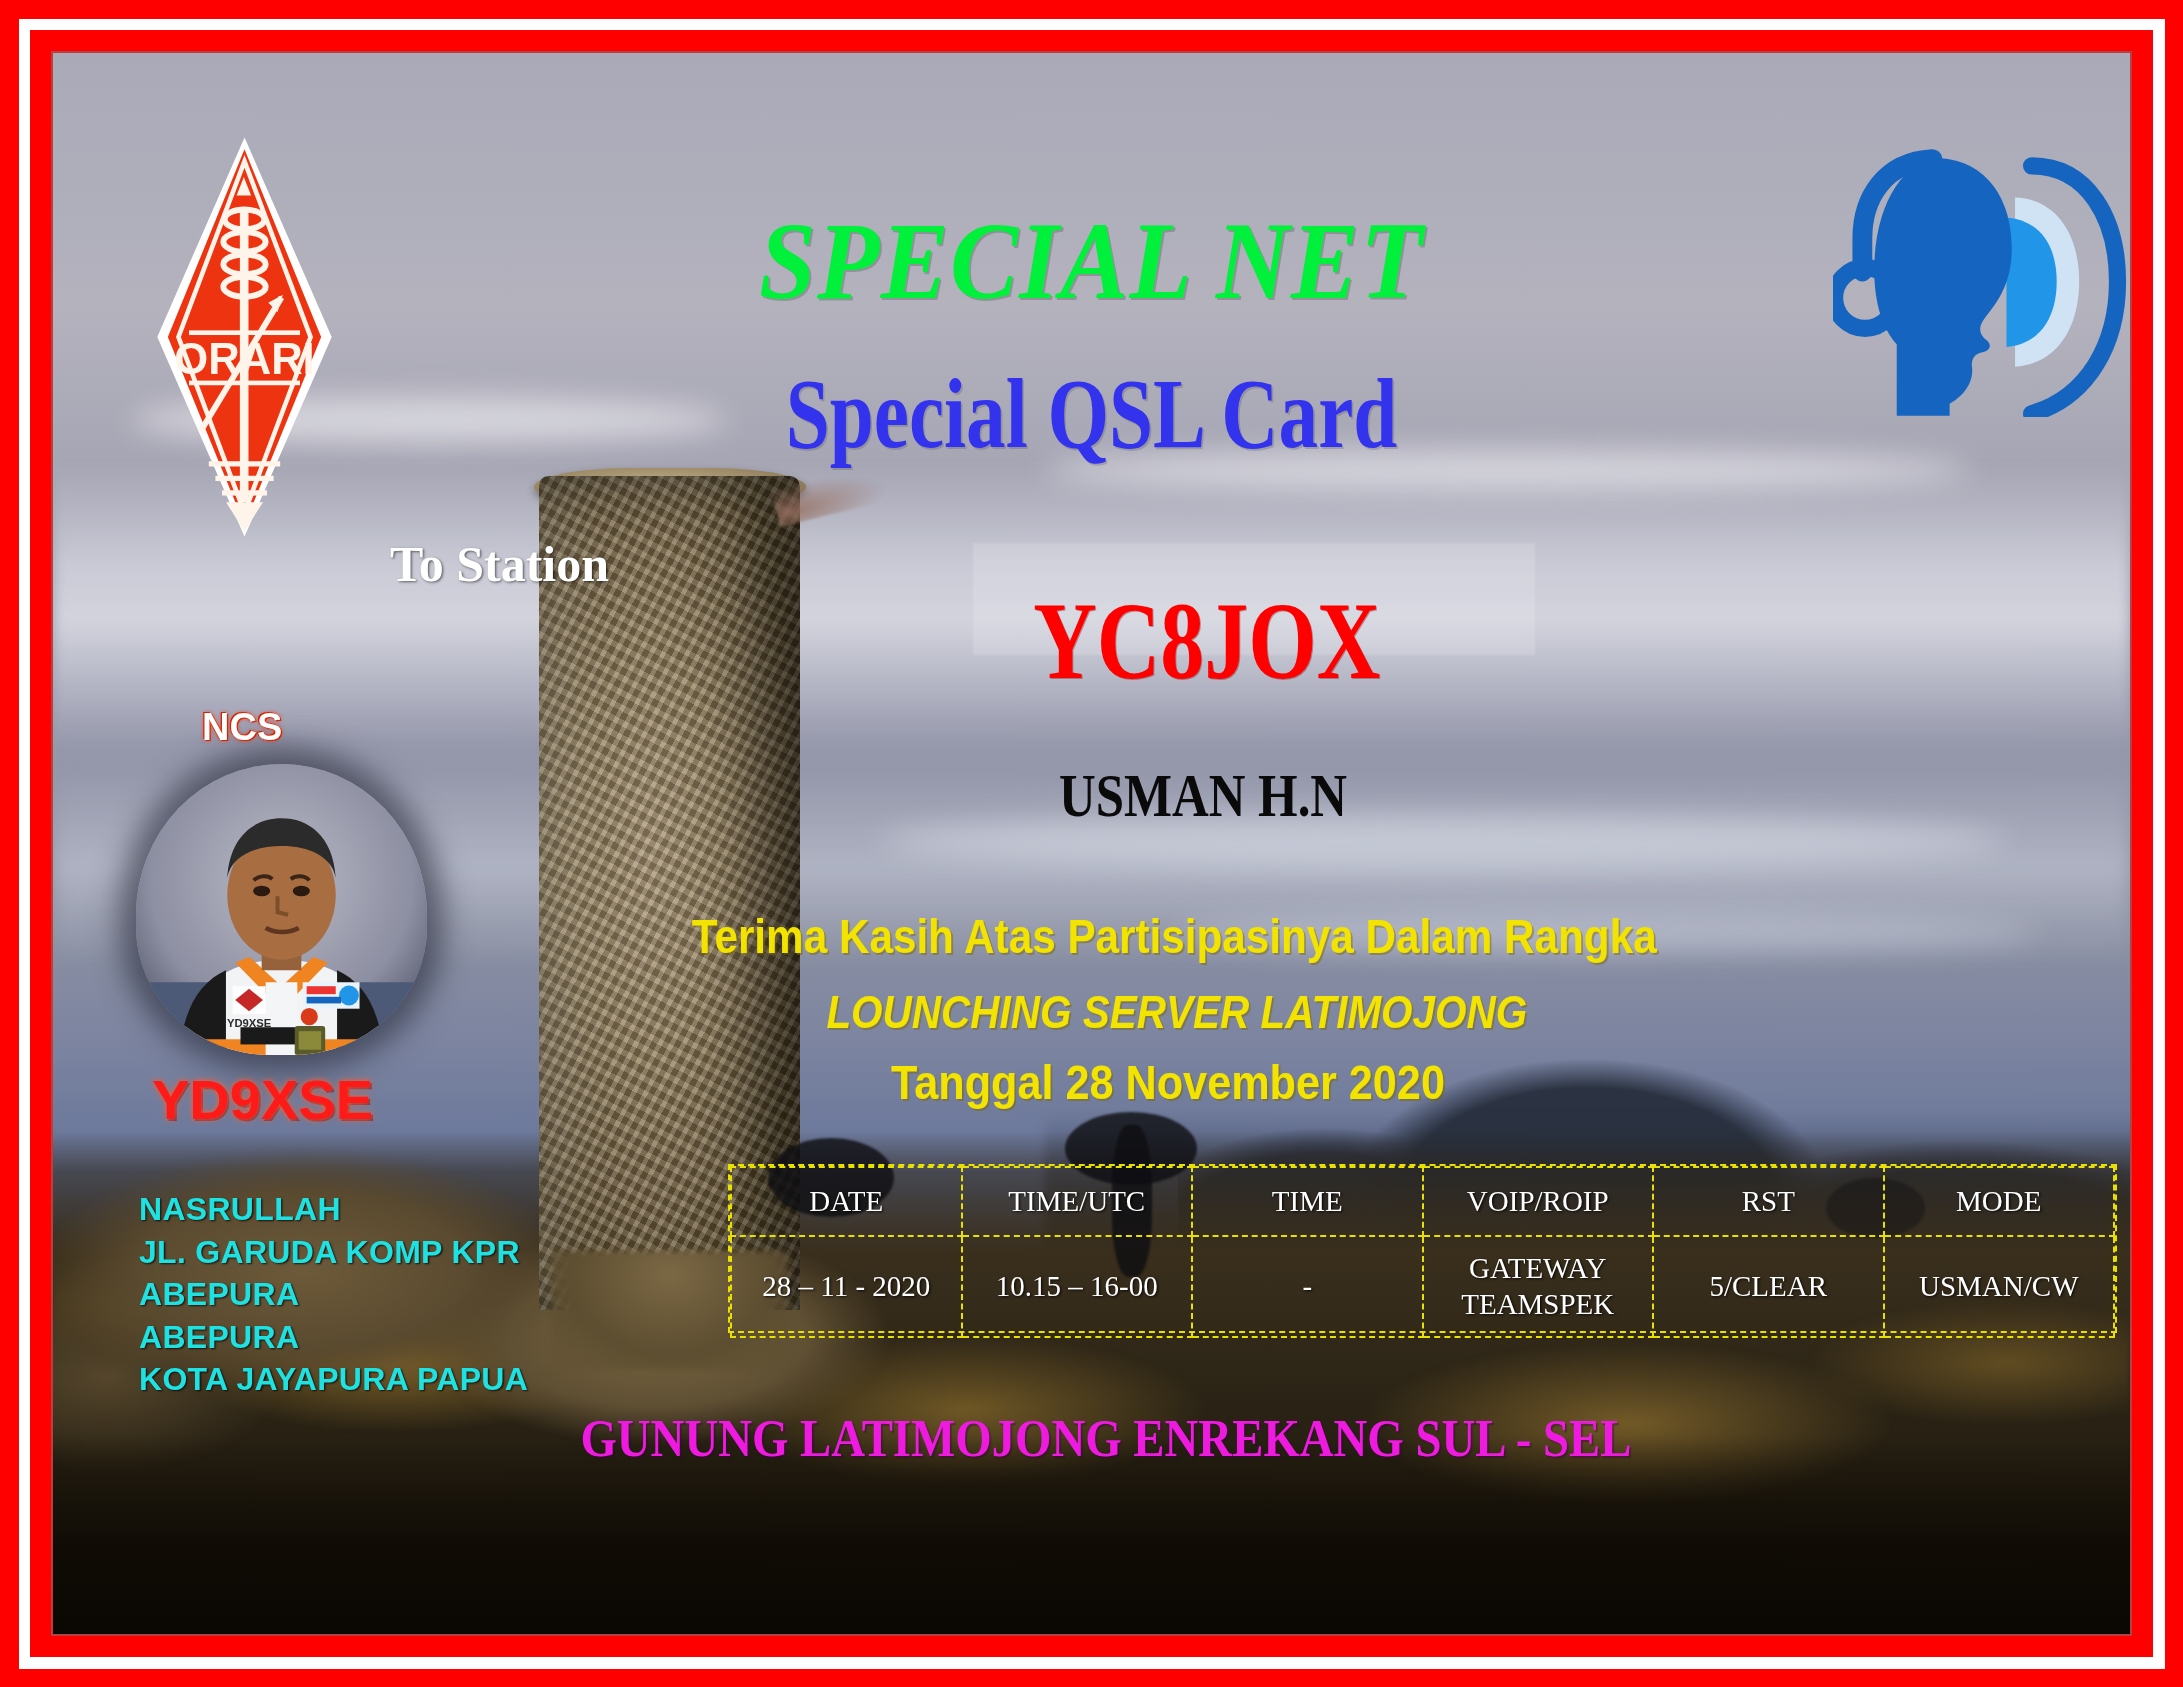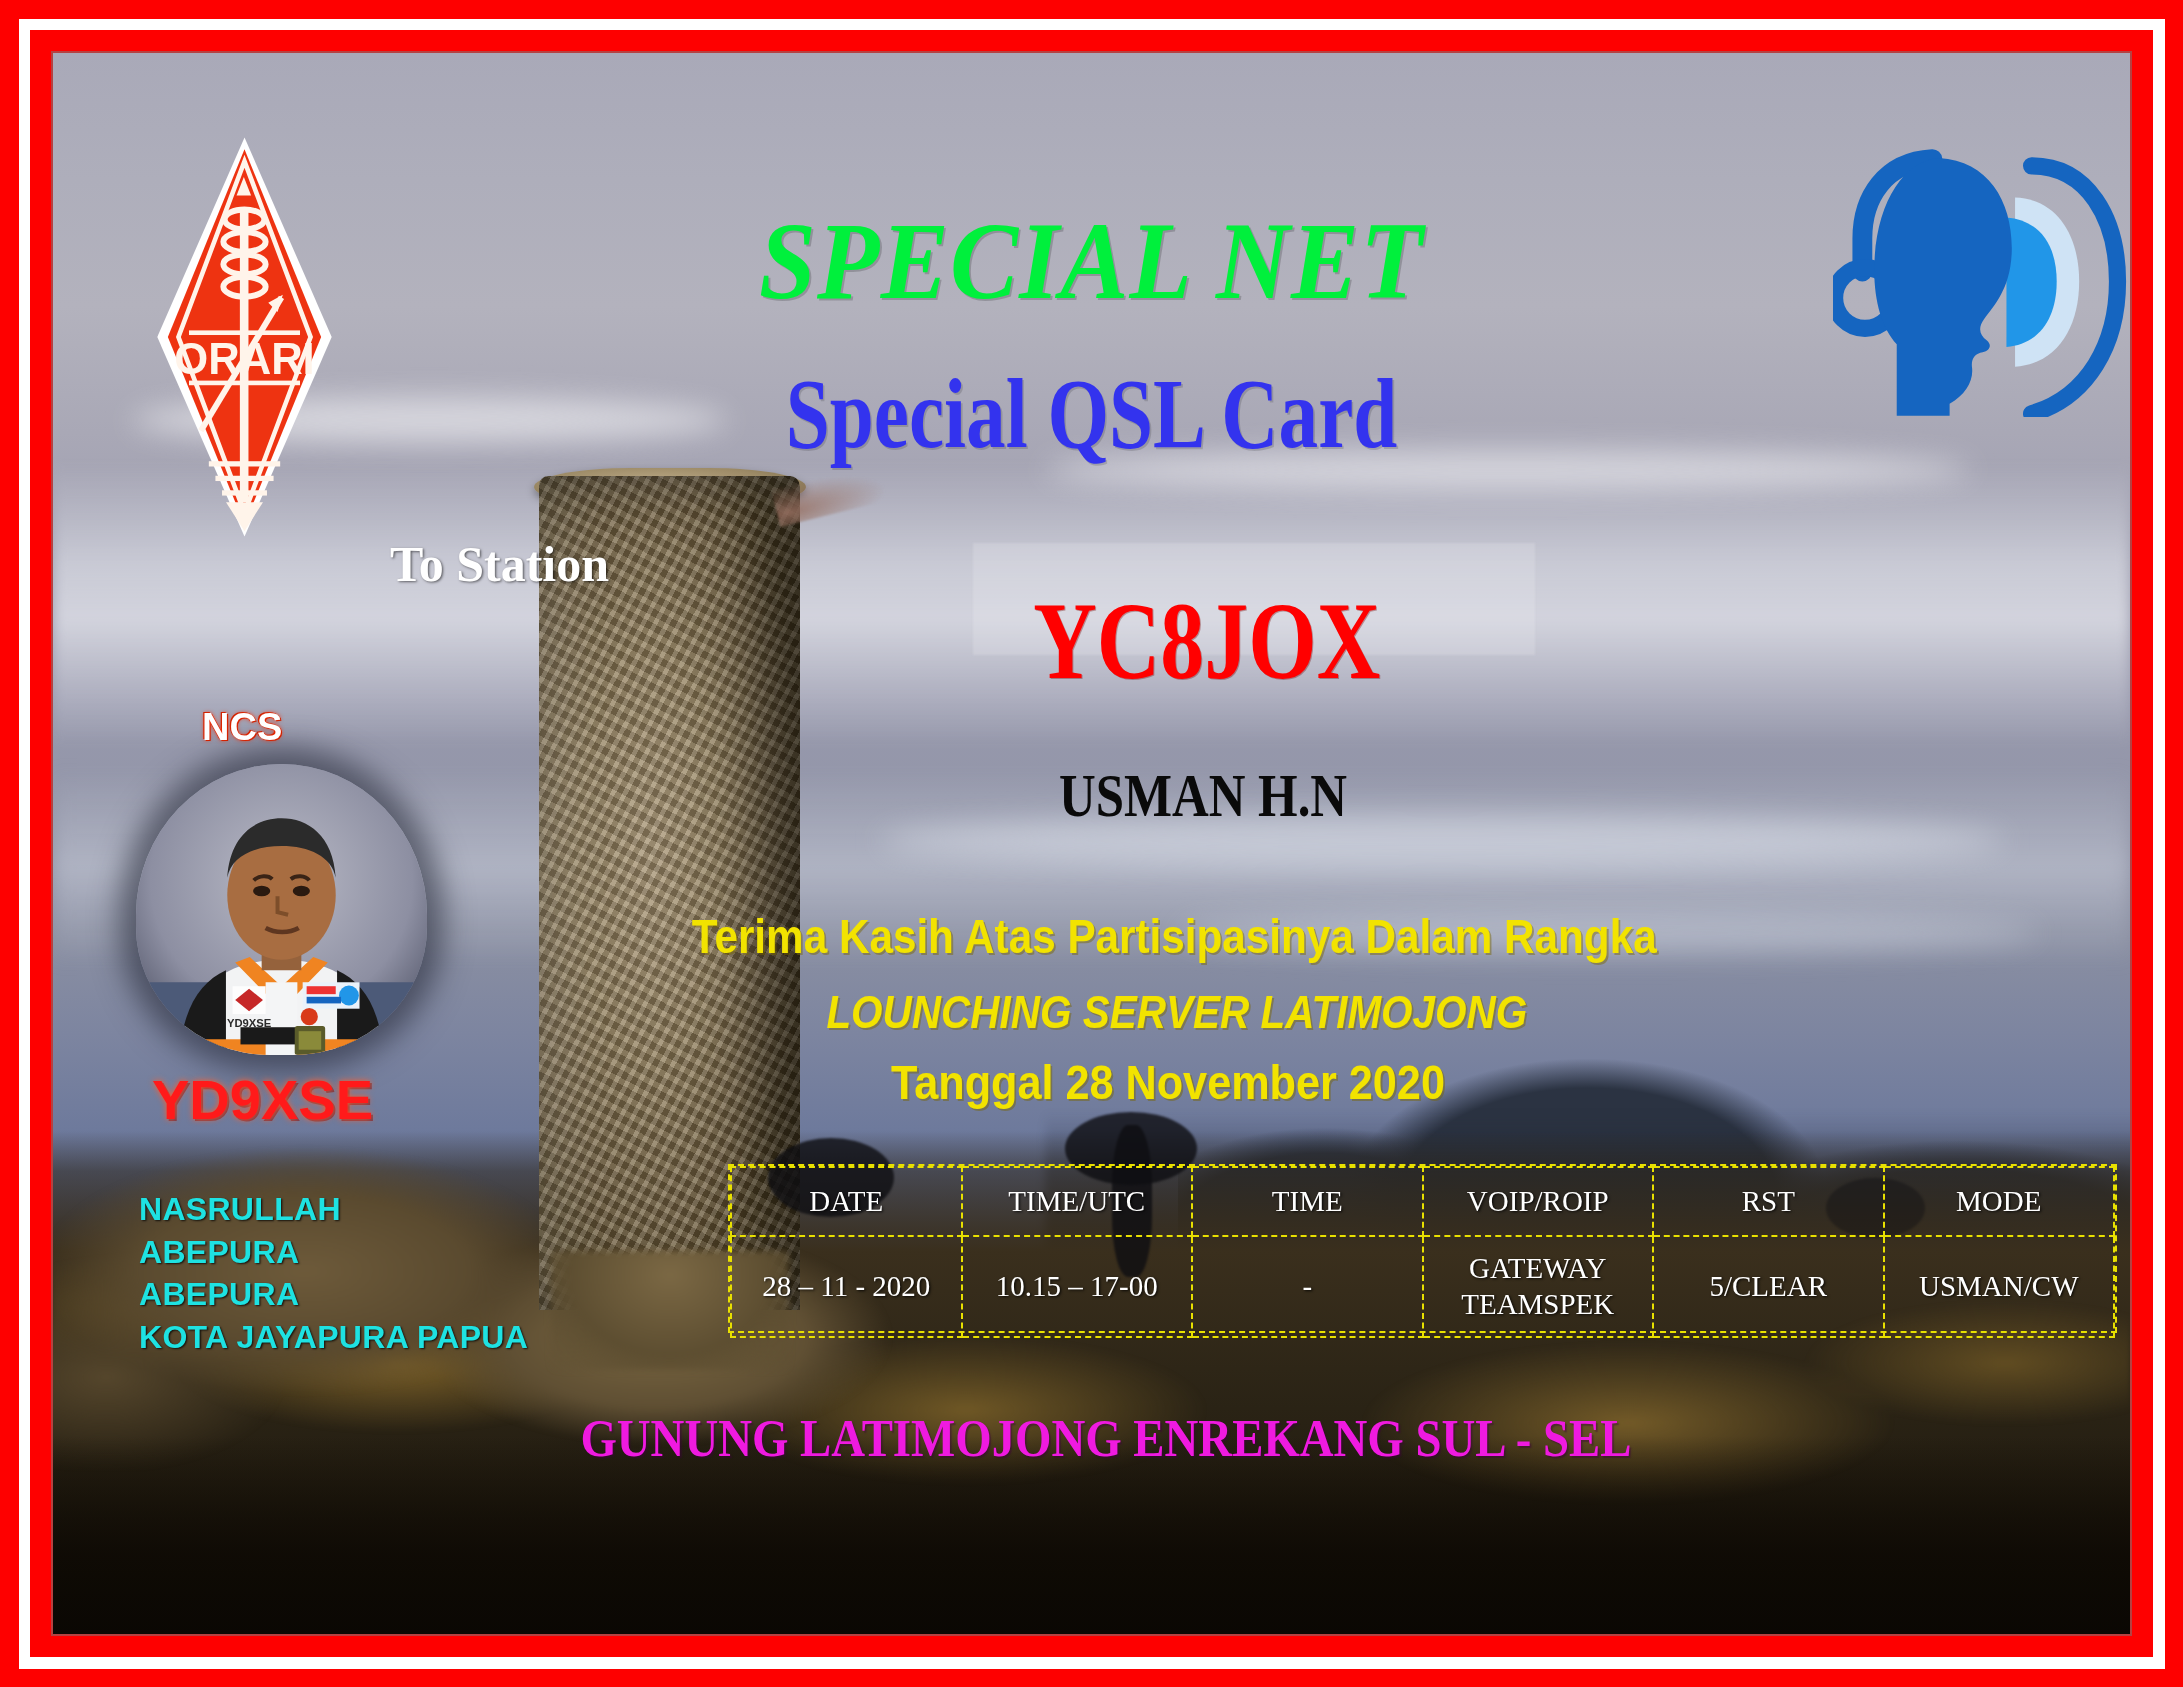--- a/index.html
+++ b/index.html
@@ -289,6 +289,7 @@
 
     <div class="addr">
       <div>NASRULLAH</div>
+      <div>JL. GARUDA KOMP KPR</div>
       <div>ABEPURA</div>
       <div>ABEPURA</div>
       <div>KOTA JAYAPURA PAPUA</div>

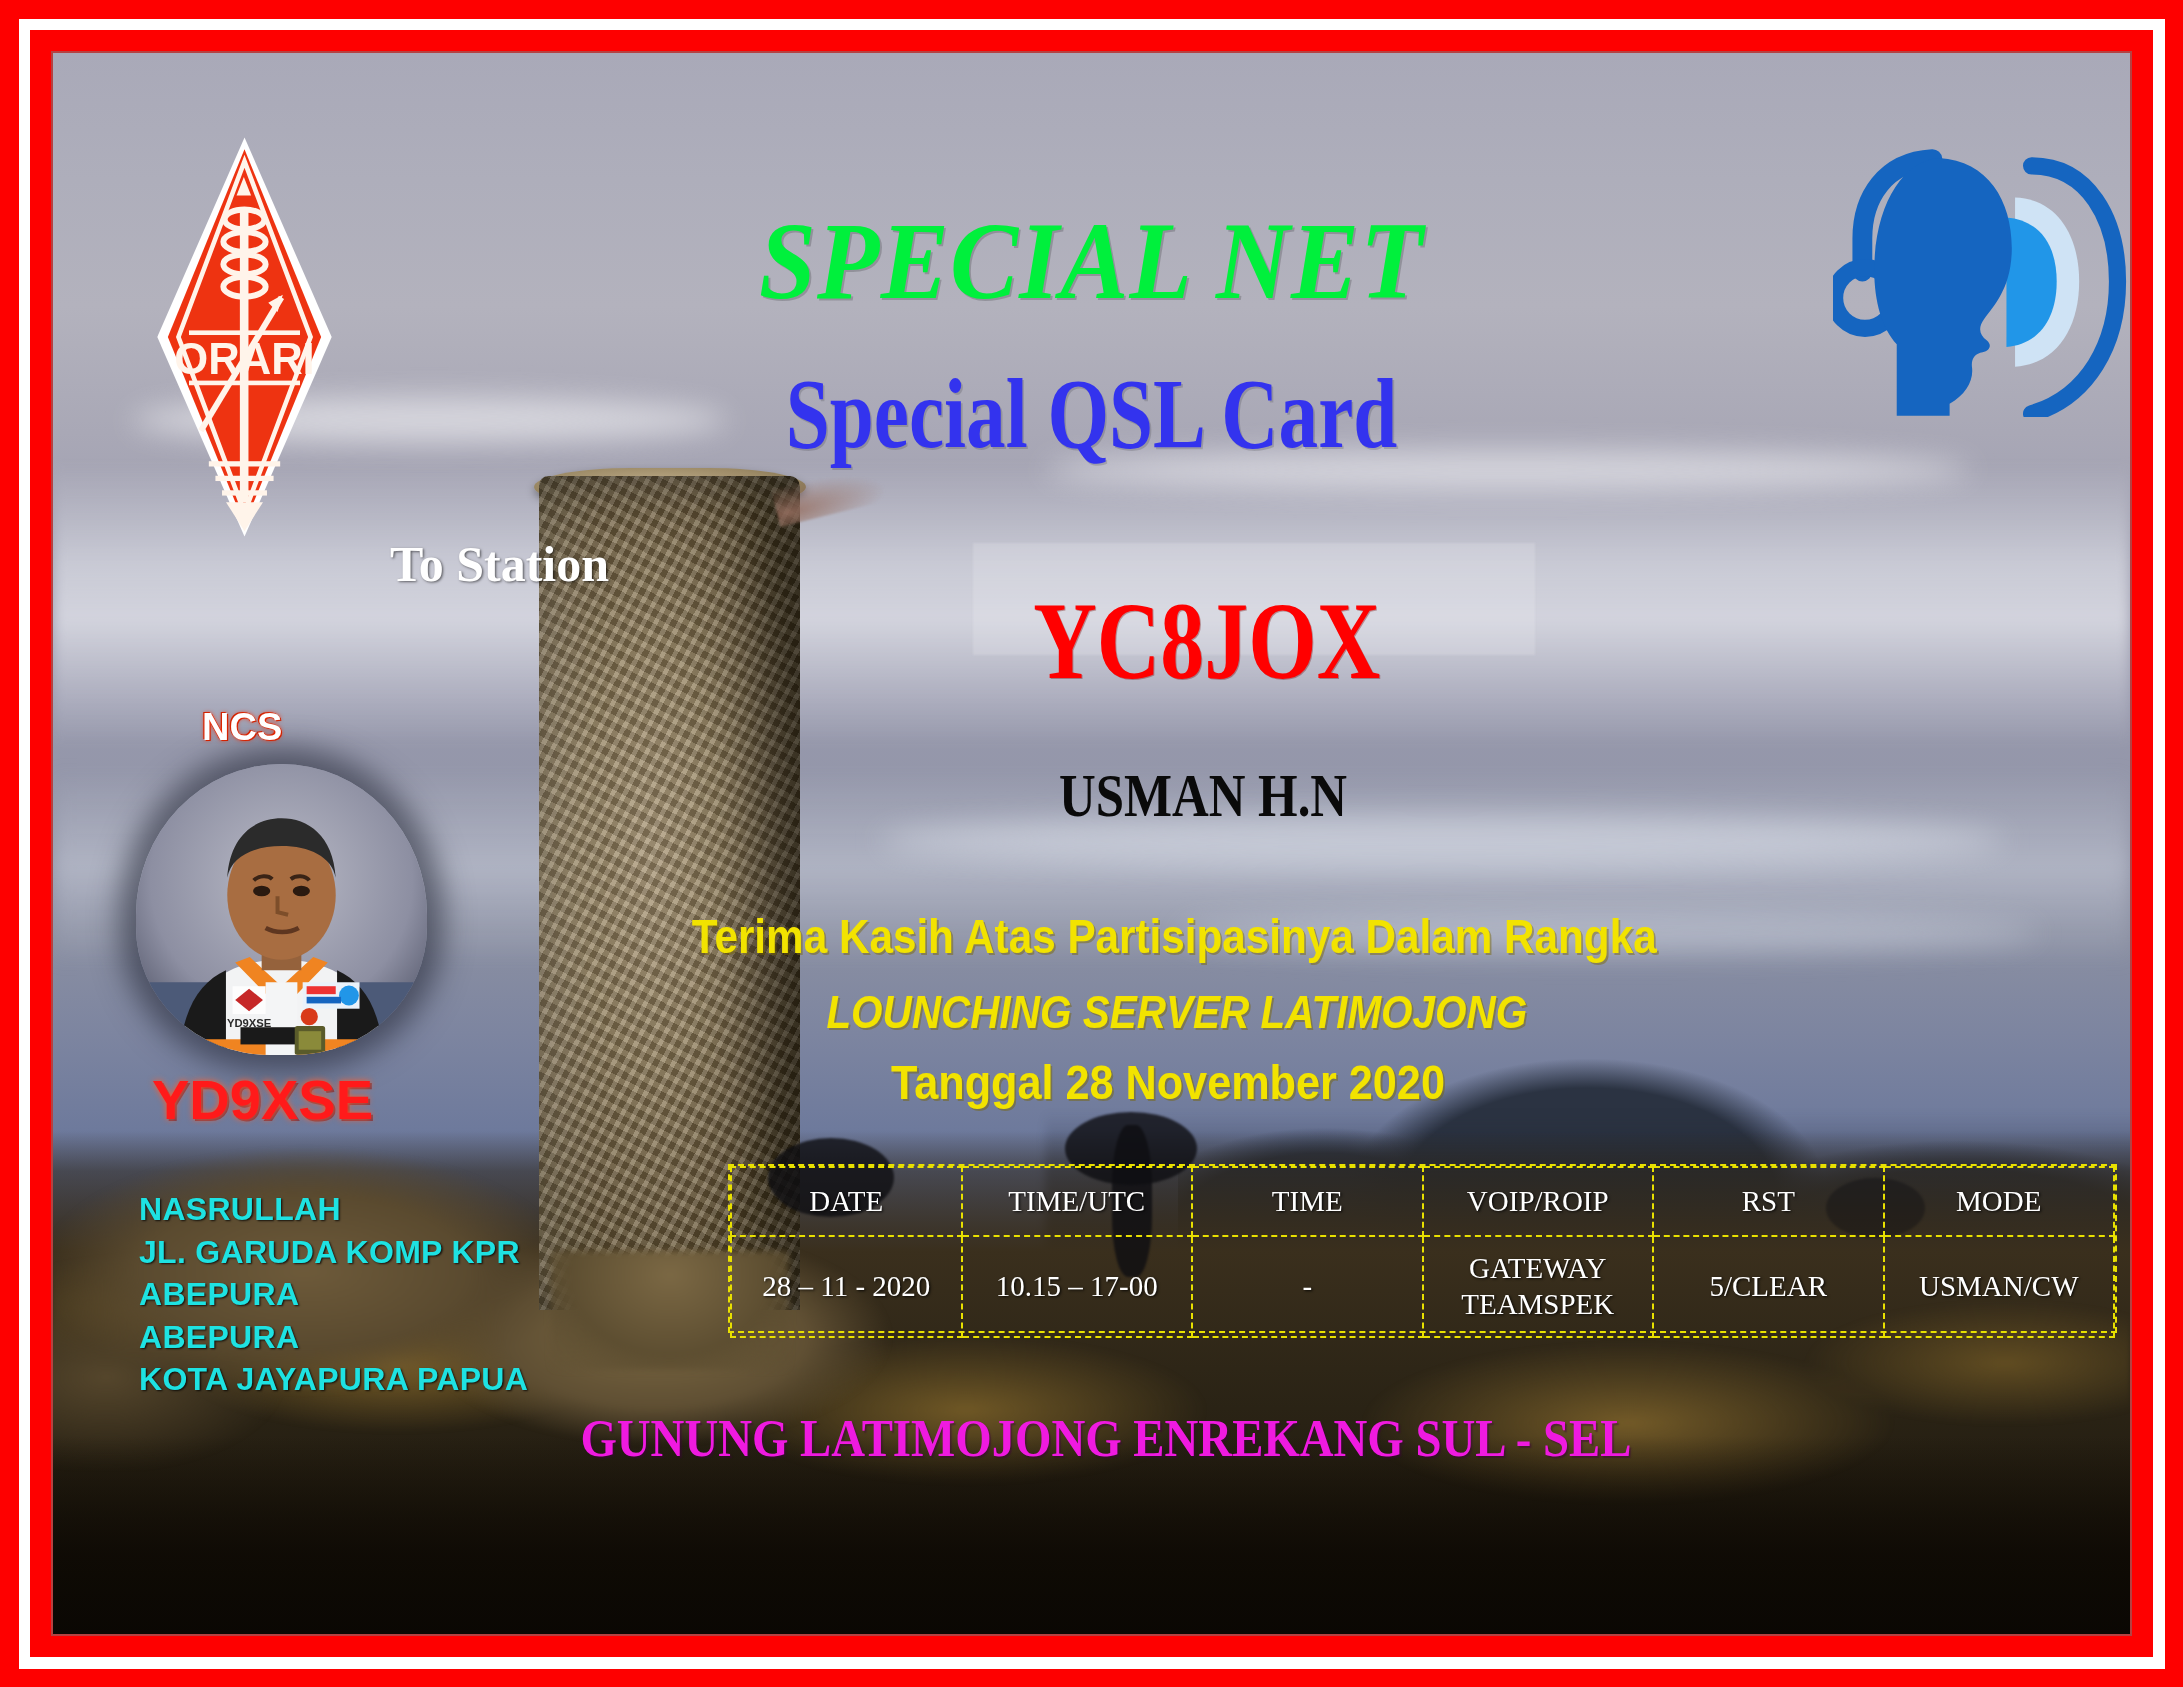--- a/index.html
+++ b/index.html
@@ -315,7 +315,7 @@
         </tr>
         <tr class="body">
           <td>28 – 11 - 2020</td>
-          <td>10.15 – 17-00</td>
+          <td>10.15 – 16-00</td>
           <td>-</td>
           <td>GATEWAY
 TEAMSPEK</td>

